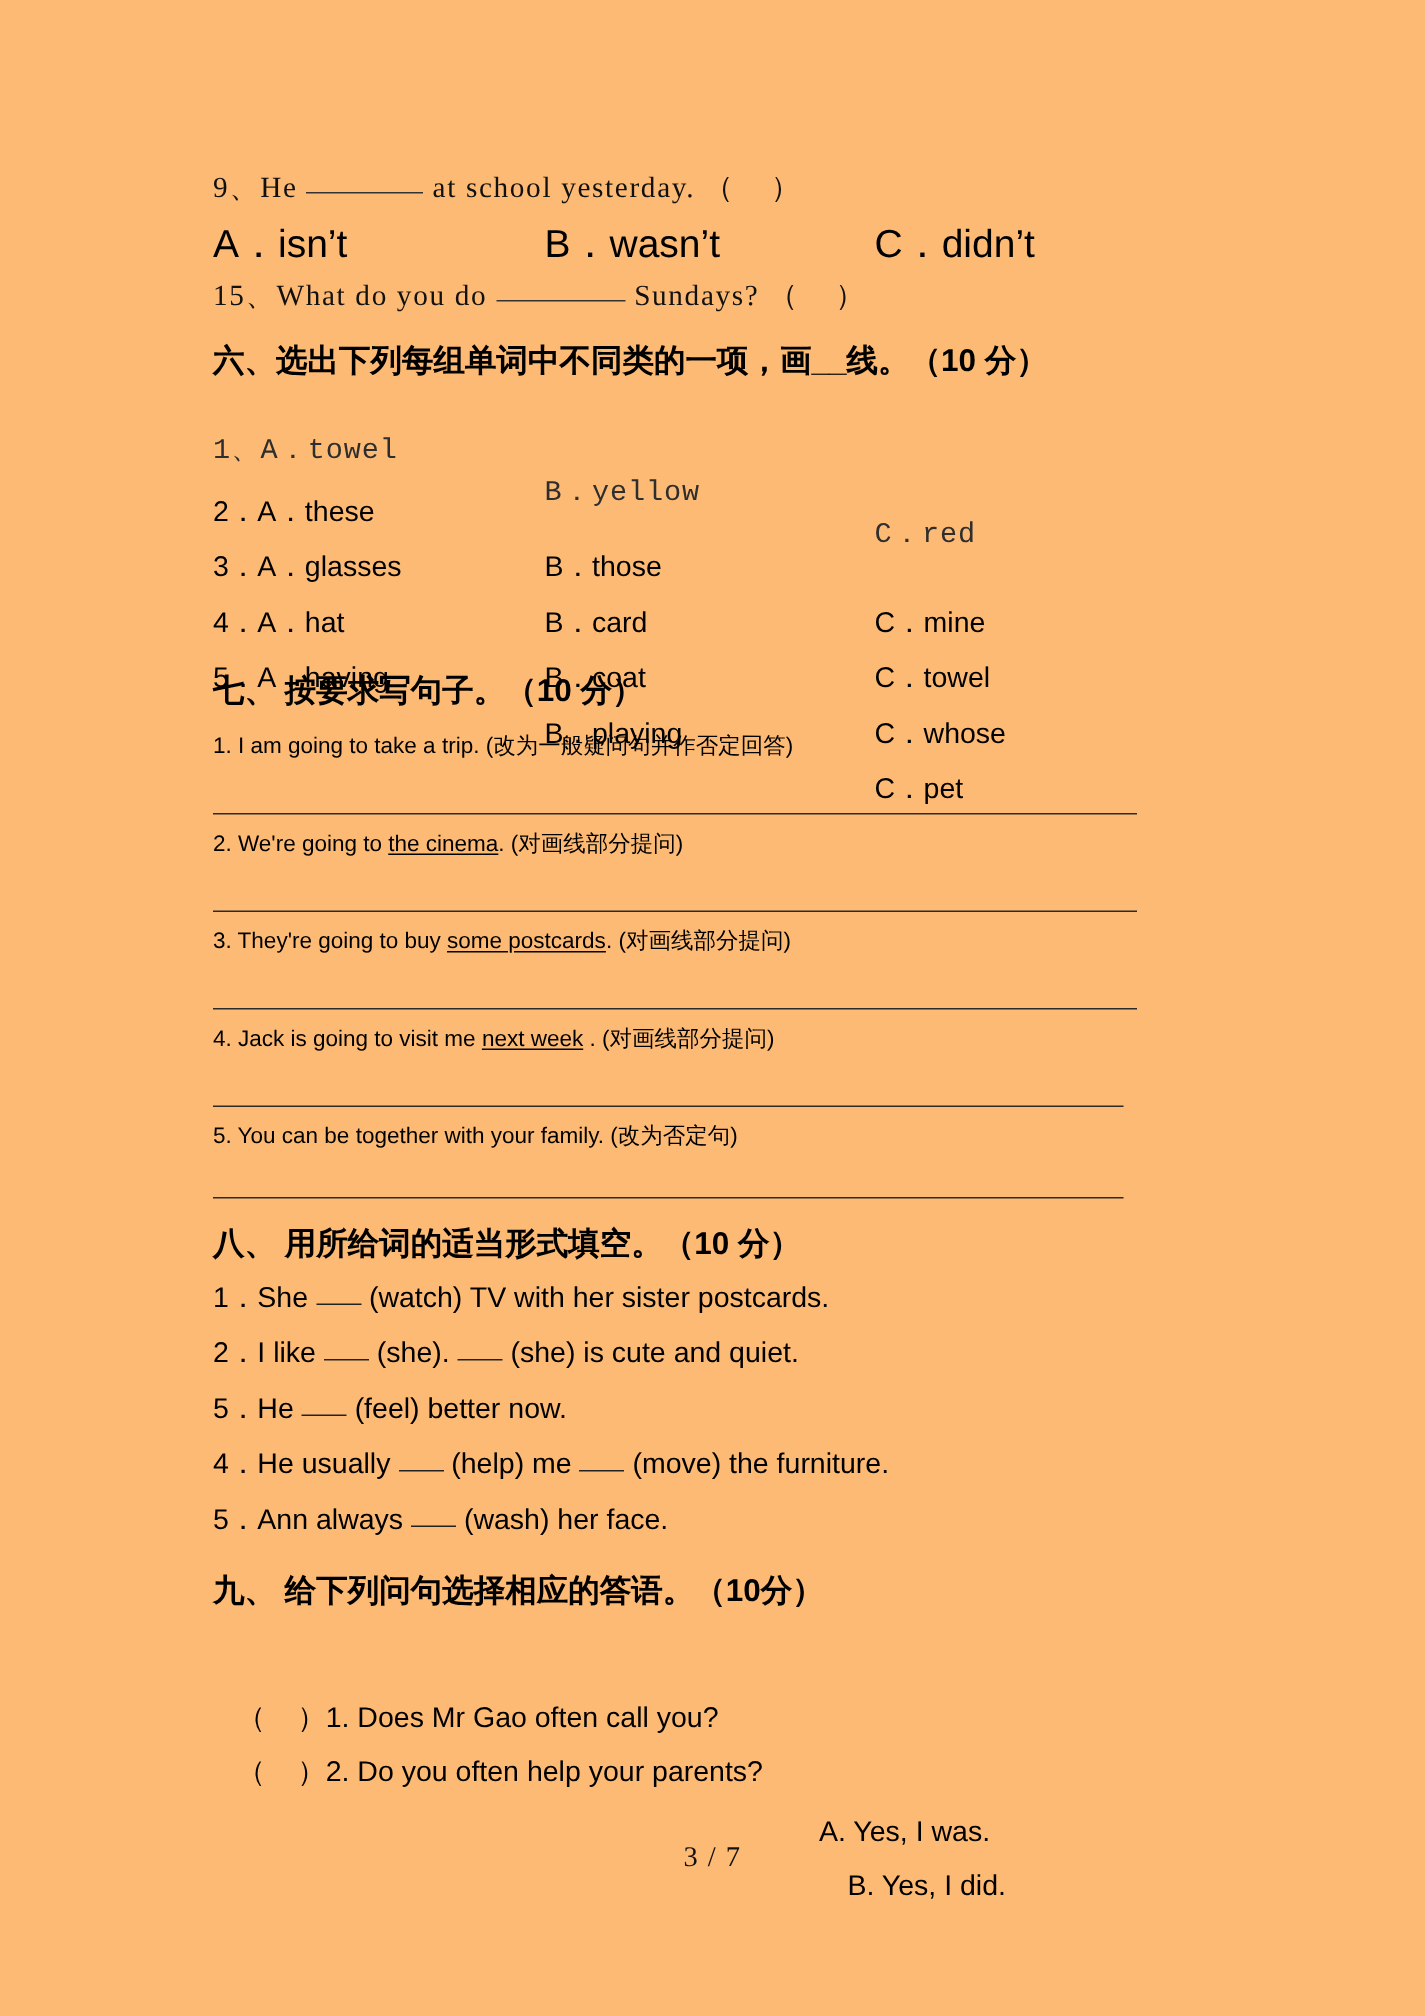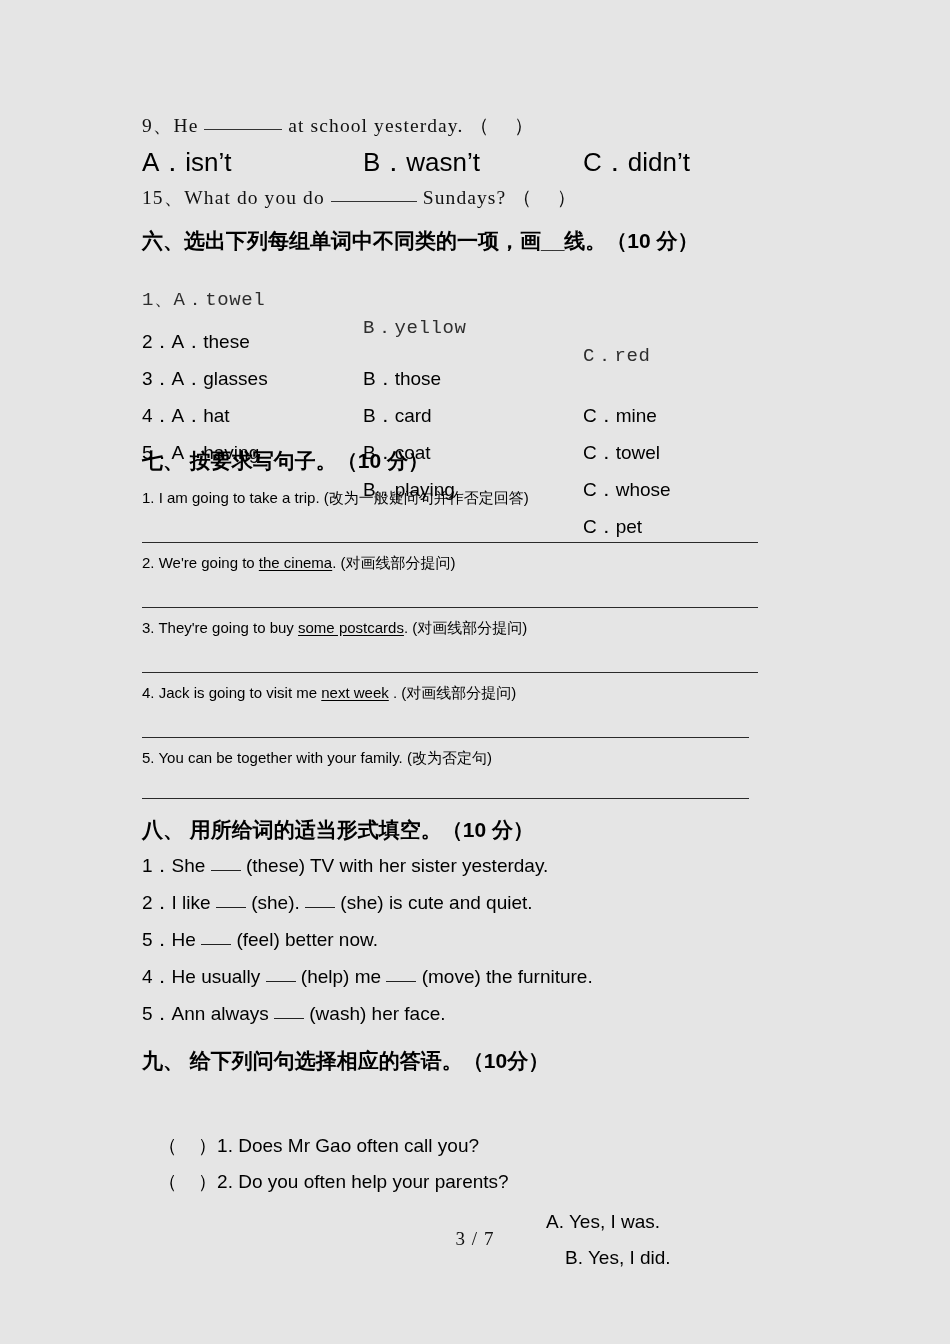--- a/index.html
+++ b/index.html
@@ -21,7 +21,7 @@
     left: 0; top: 0;
     width: 950px;
     height: 1344px;
-    background: #e5e5e5;
+    background: #fdba74;
   }
 
   .content {

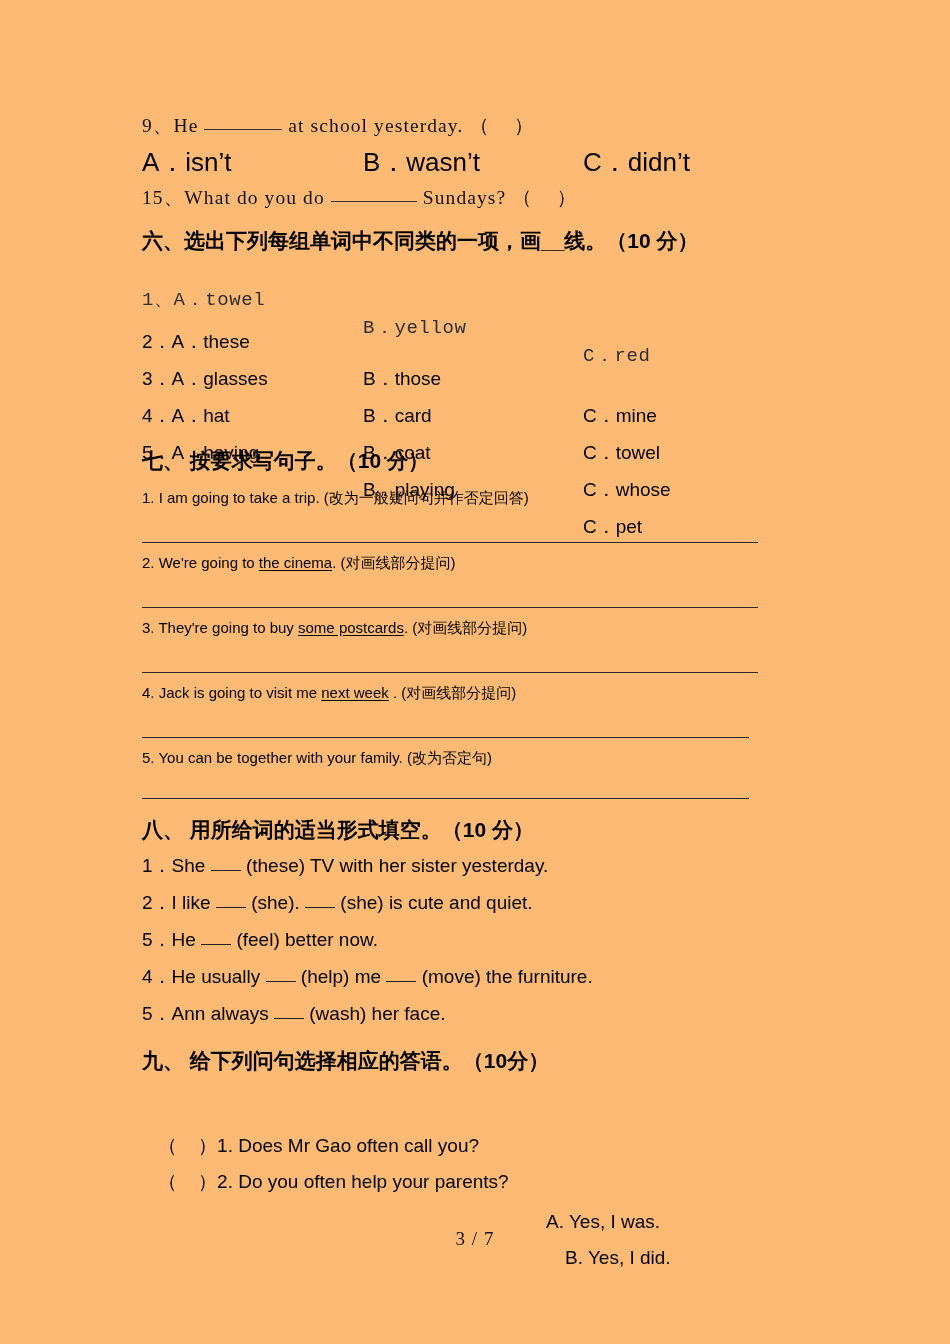--- a/index.html
+++ b/index.html
@@ -236,7 +236,7 @@
 
     <div class="sec-head" style="margin-top:14px">八、 用所给词的适当形式填空。（10 分）</div>
 
-    <div class="fill-row"><span>1．She </span><span class="ub"></span><span> (these) TV with her sister yesterday.</span></div>
+    <div class="fill-row"><span>1．She </span><span class="ub"></span><span> (watch) TV with her sister postcards.</span></div>
 
     <div class="fill-row"><span>2．I like </span><span class="ub"></span><span> (she). </span><span class="ub"></span><span> (she) is cute and quiet.</span></div>
 

